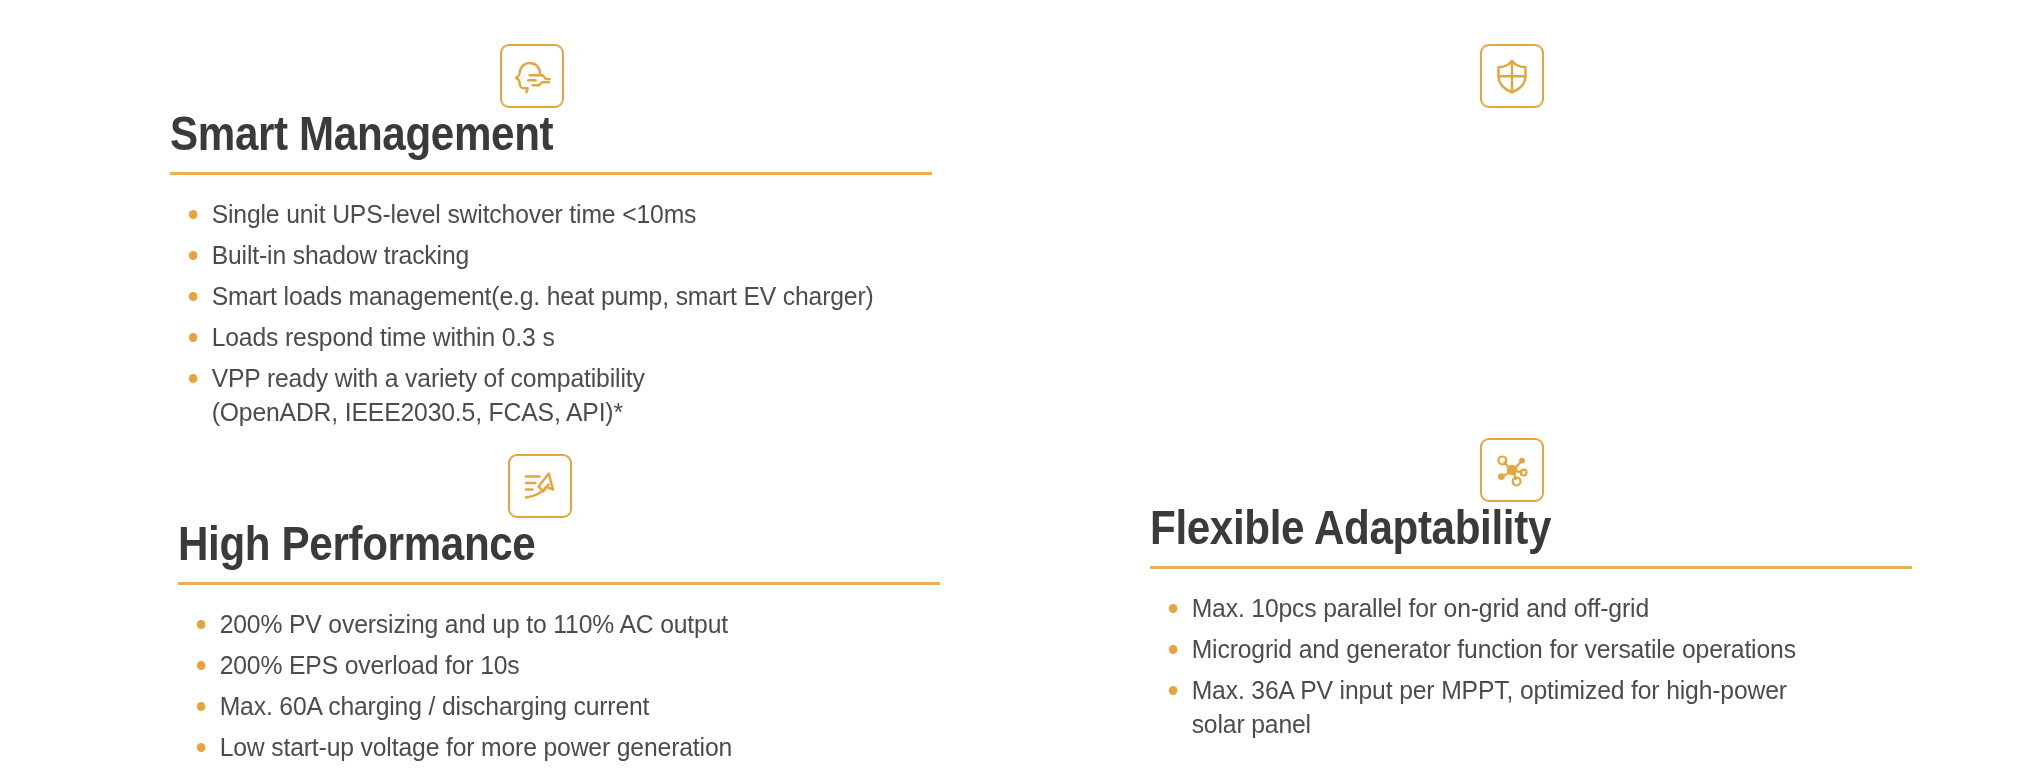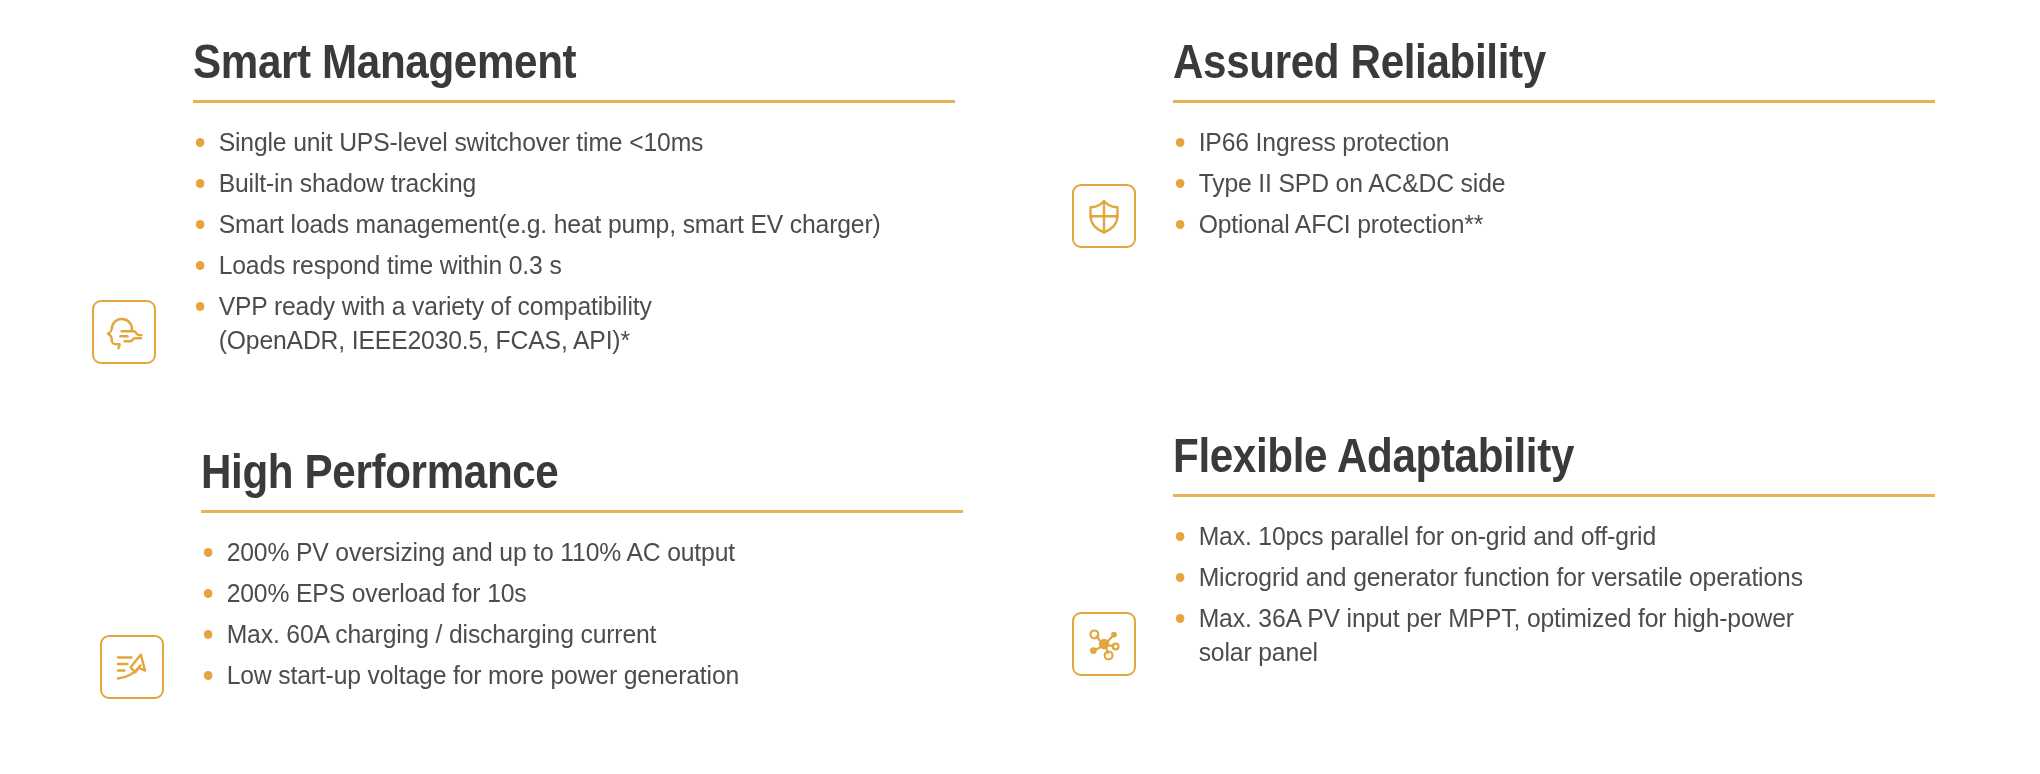--- a/index.html
+++ b/index.html
@@ -26,7 +26,8 @@
   .feature-block {
     position: absolute;
     display: flex;
-    align-items: flex-end;
+    align-items: center;
+    flex-direction: column;
   }
 
   .block-smart      { left: 92px;   top: 36px;  width: 880px; }

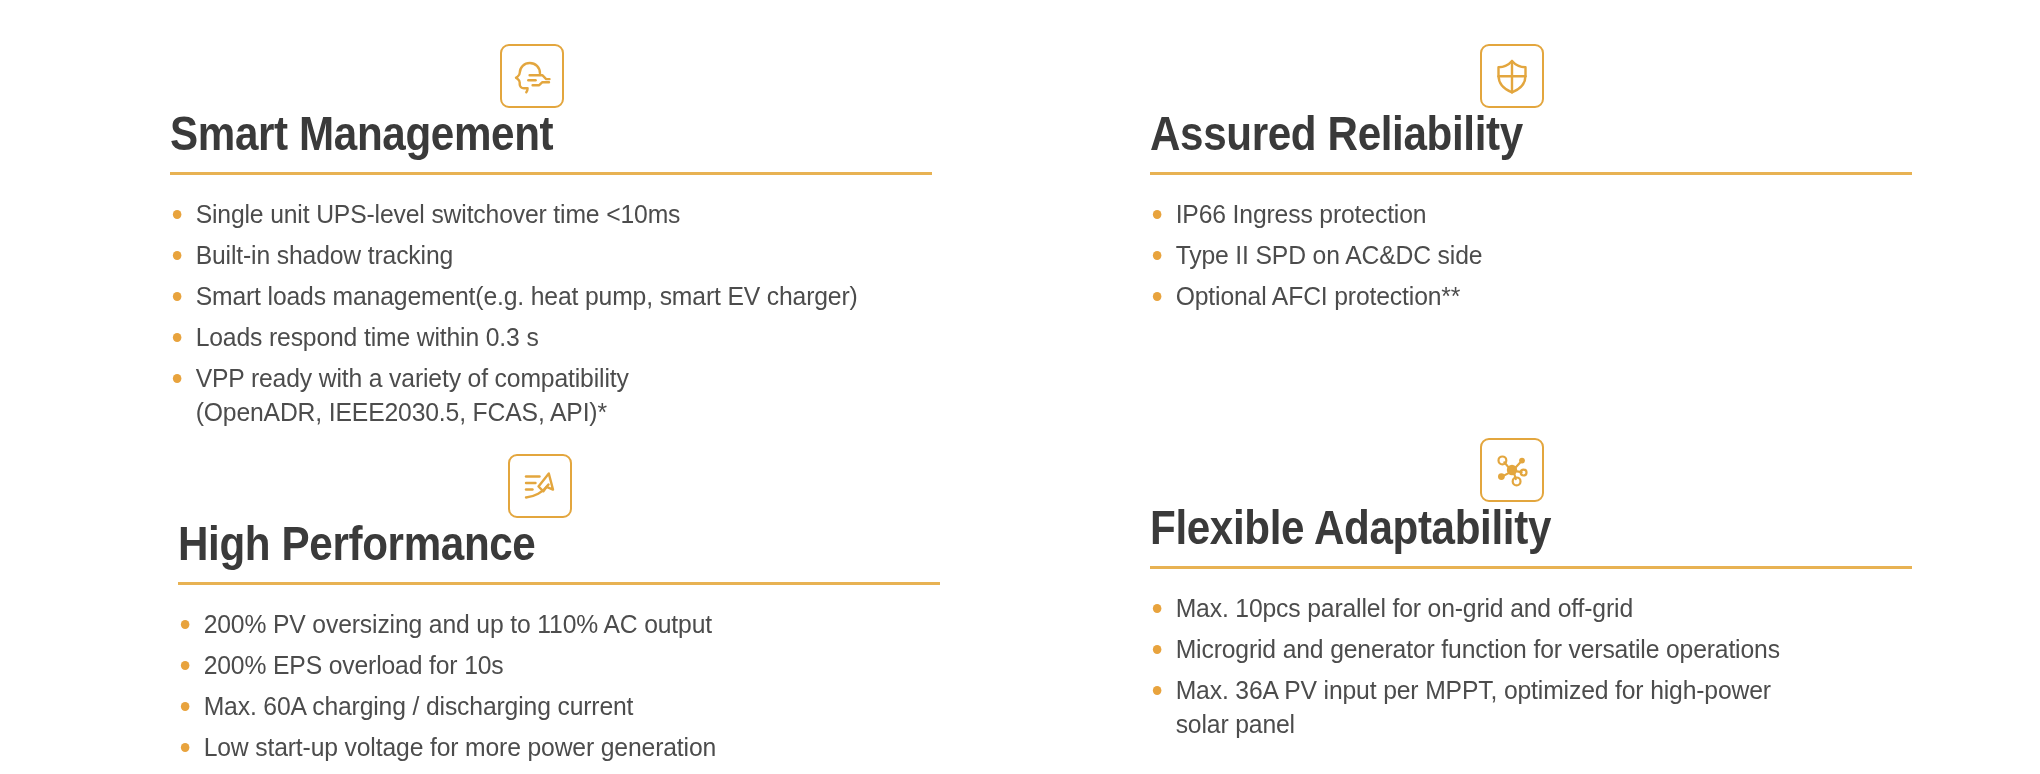--- a/index.html
+++ b/index.html
@@ -157,21 +157,6 @@
         <path d="M8.5 22.2 L35.5 22.2"></path>
       </svg>
     </div>
-    <div class="block-body">
-      <h2 class="block-title">Assured Reliability</h2>
-      <div class="title-rule"></div>
-      <ul class="bullet-list">
-        <li class="bullet-item">
-          <span>IP66 Ingress protection</span>
-        </li>
-        <li class="bullet-item">
-          <span>Type II SPD on AC&amp;DC side</span>
-        </li>
-        <li class="bullet-item">
-          <span>Optional AFCI protection**</span>
-        </li>
-      </ul>
-    </div>
   </section>
 
   <section class="feature-block block-highperf">

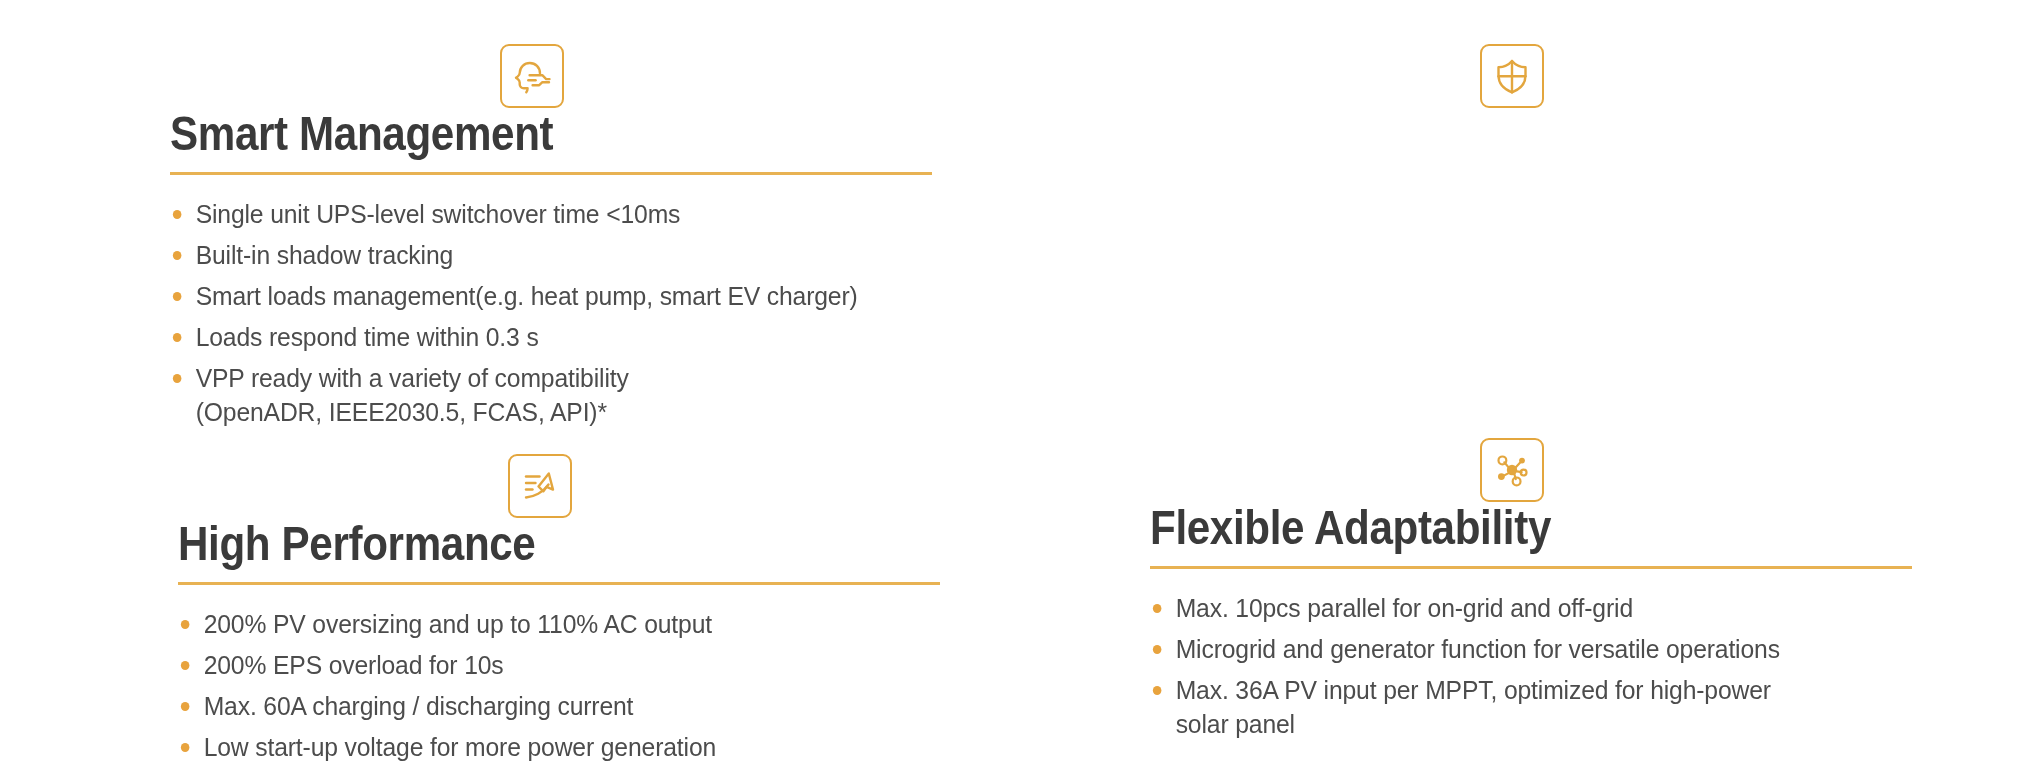--- a/index.html
+++ b/index.html
@@ -80,7 +80,7 @@
 
   .bullet-list {
     list-style: none;
-    margin: 0;
+    margin: 16px;
     padding: 0;
     margin-top: 22px;
   }

